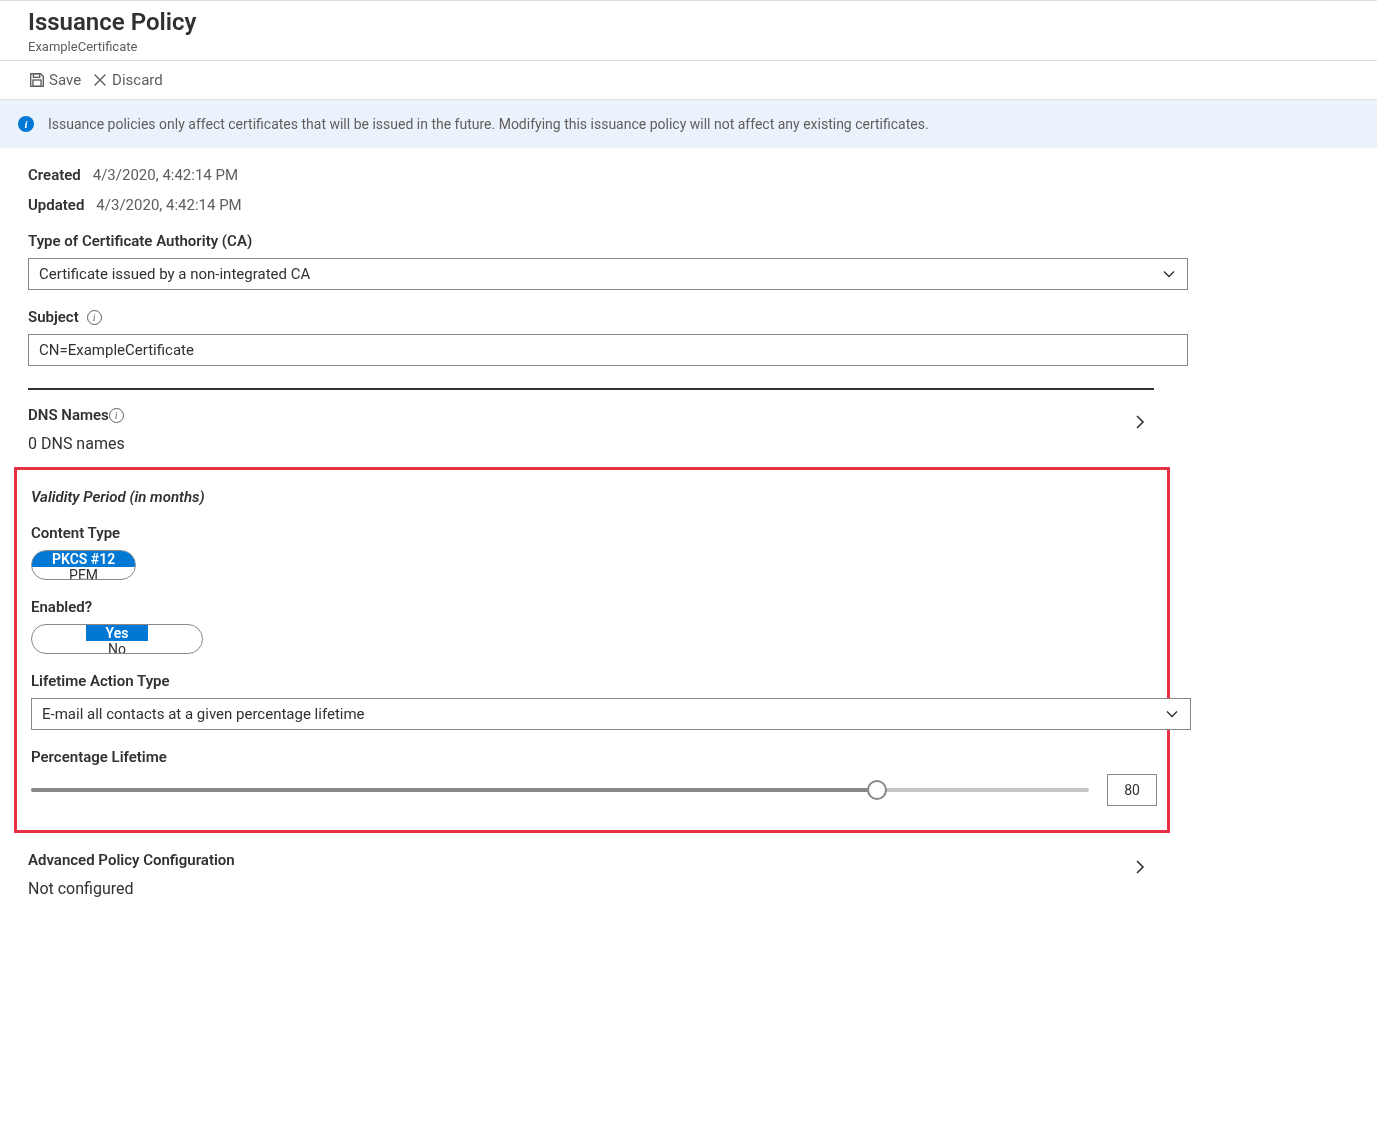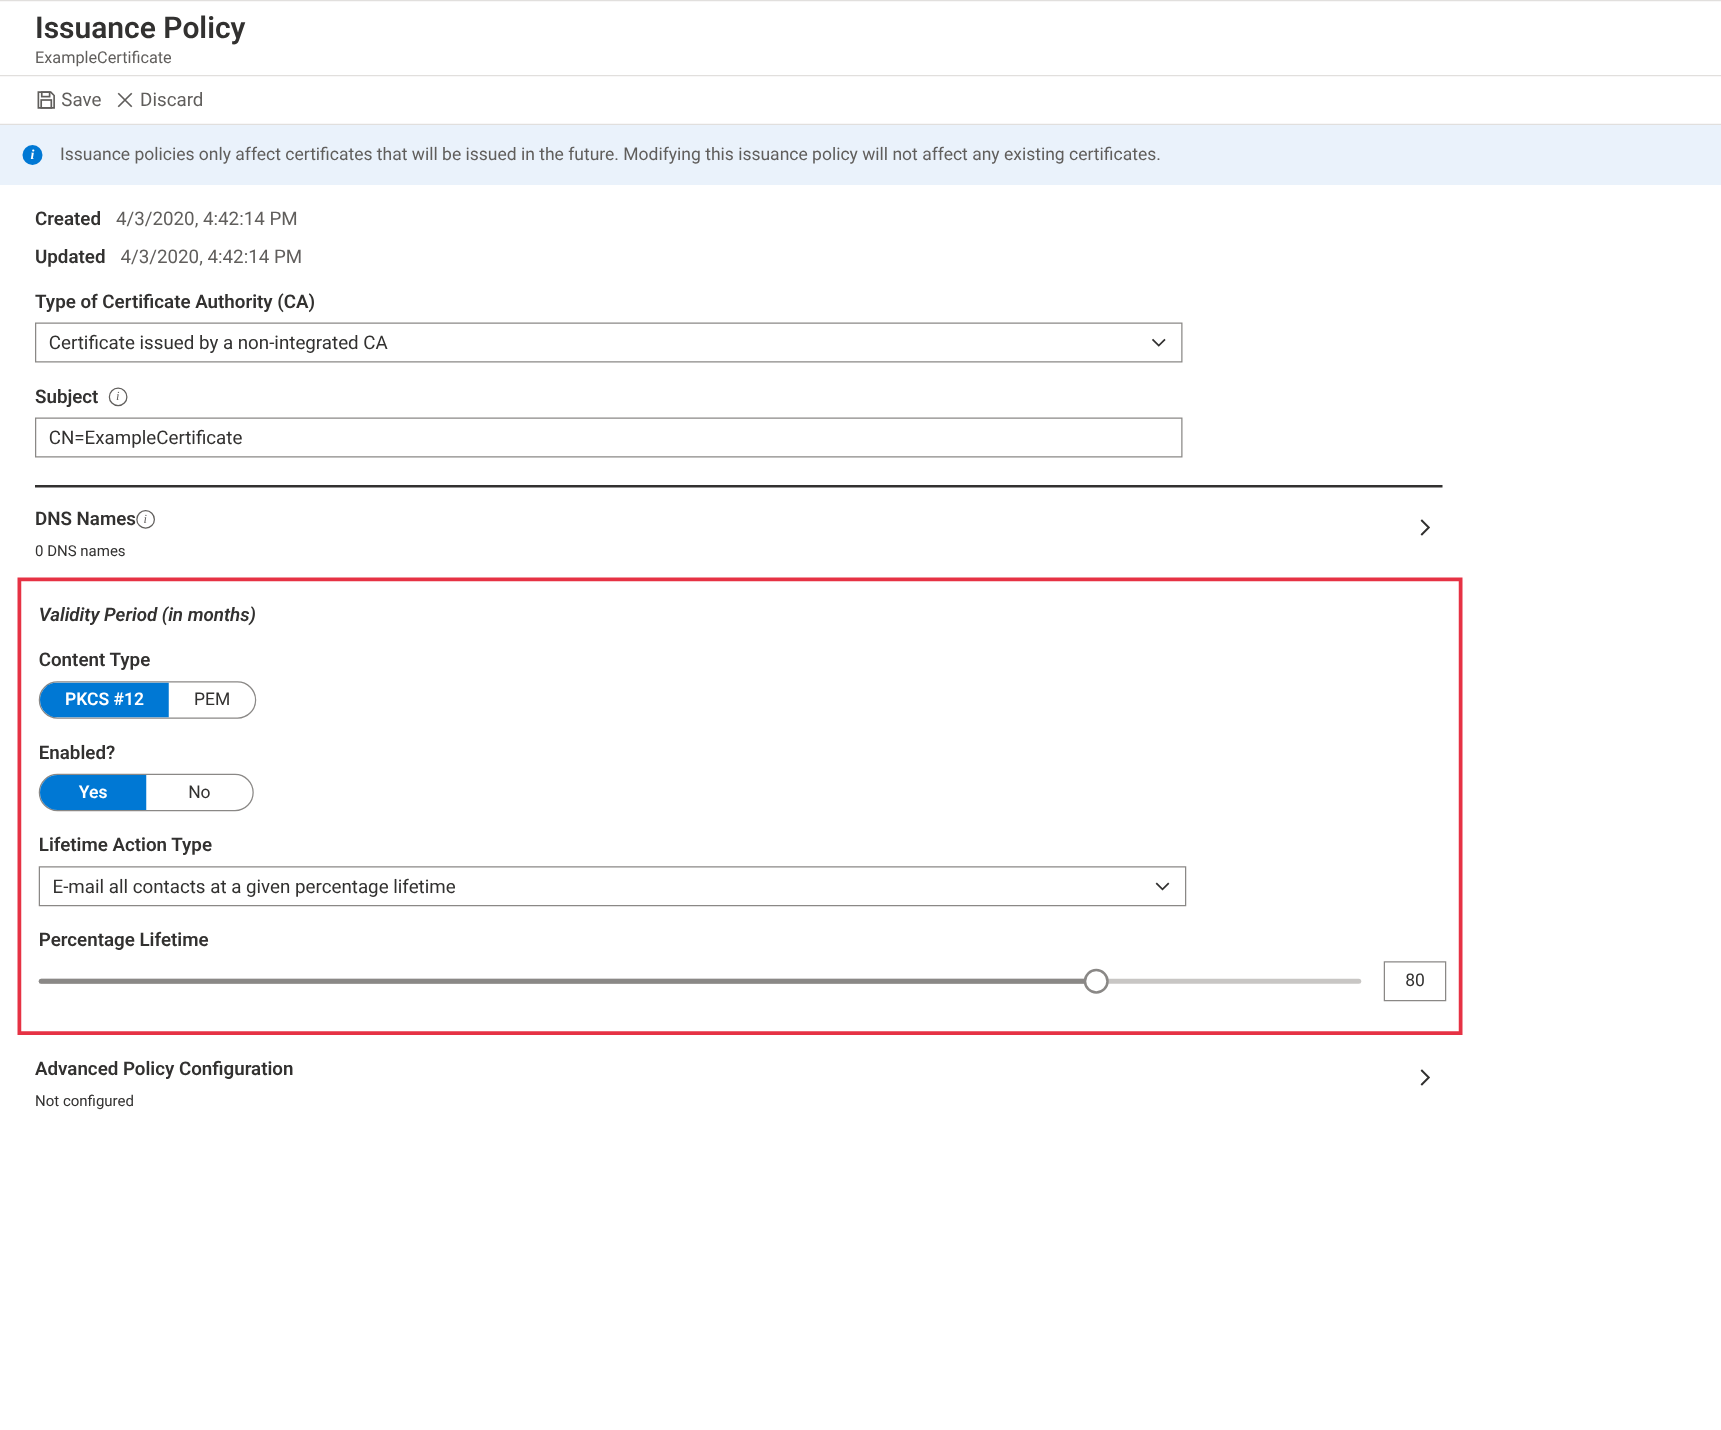--- a/index.html
+++ b/index.html
@@ -55,7 +55,7 @@
     display:inline-flex;align-items:center;justify-content:center;
     font-style:italic;font-size:10px;color:var(--muted);font-family:Georgia,serif;font-weight:400;
   }
-  .field-wrap{width:918px;}
+  .field-wrap{width:1160px;}
   .select,.text-input{
     width:100%;height:32px;
     border:1px solid var(--input-border);

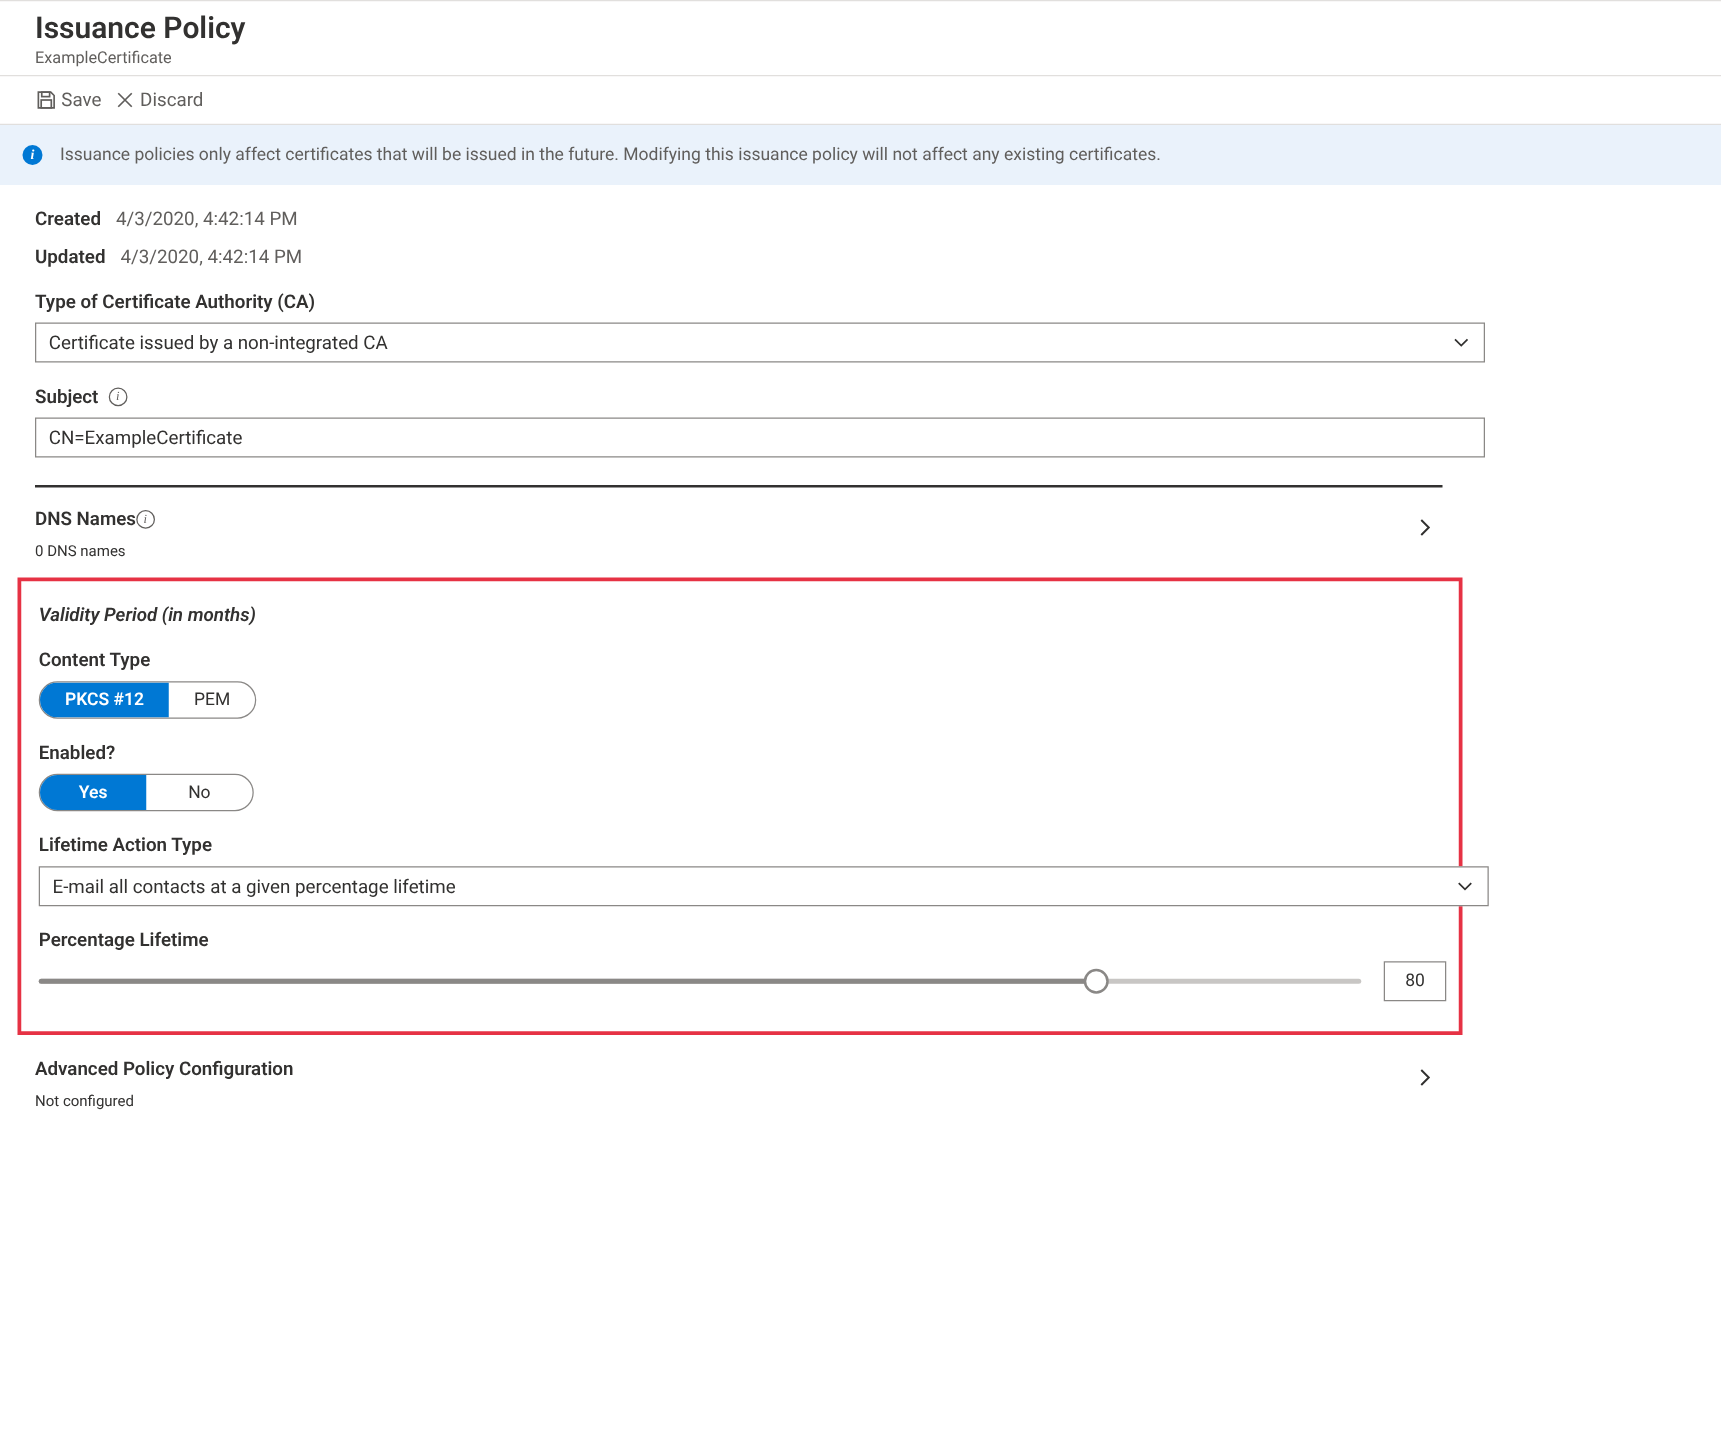--- a/index.html
+++ b/index.html
@@ -75,7 +75,7 @@
     cursor:pointer;
   }
   .nav-head{font-weight:600;font-size:15px;display:flex;align-items:center;}
-  .nav-sub{font-size:12px;color:var(--text);margin-top:10px;}
+  .nav-sub{font-size:16px;color:var(--text);margin-top:10px;}
   .chev-right{width:20px;height:20px;color:var(--text);margin-top:6px;}
   .pill-group{
     display:inline-flex;align-items:center;

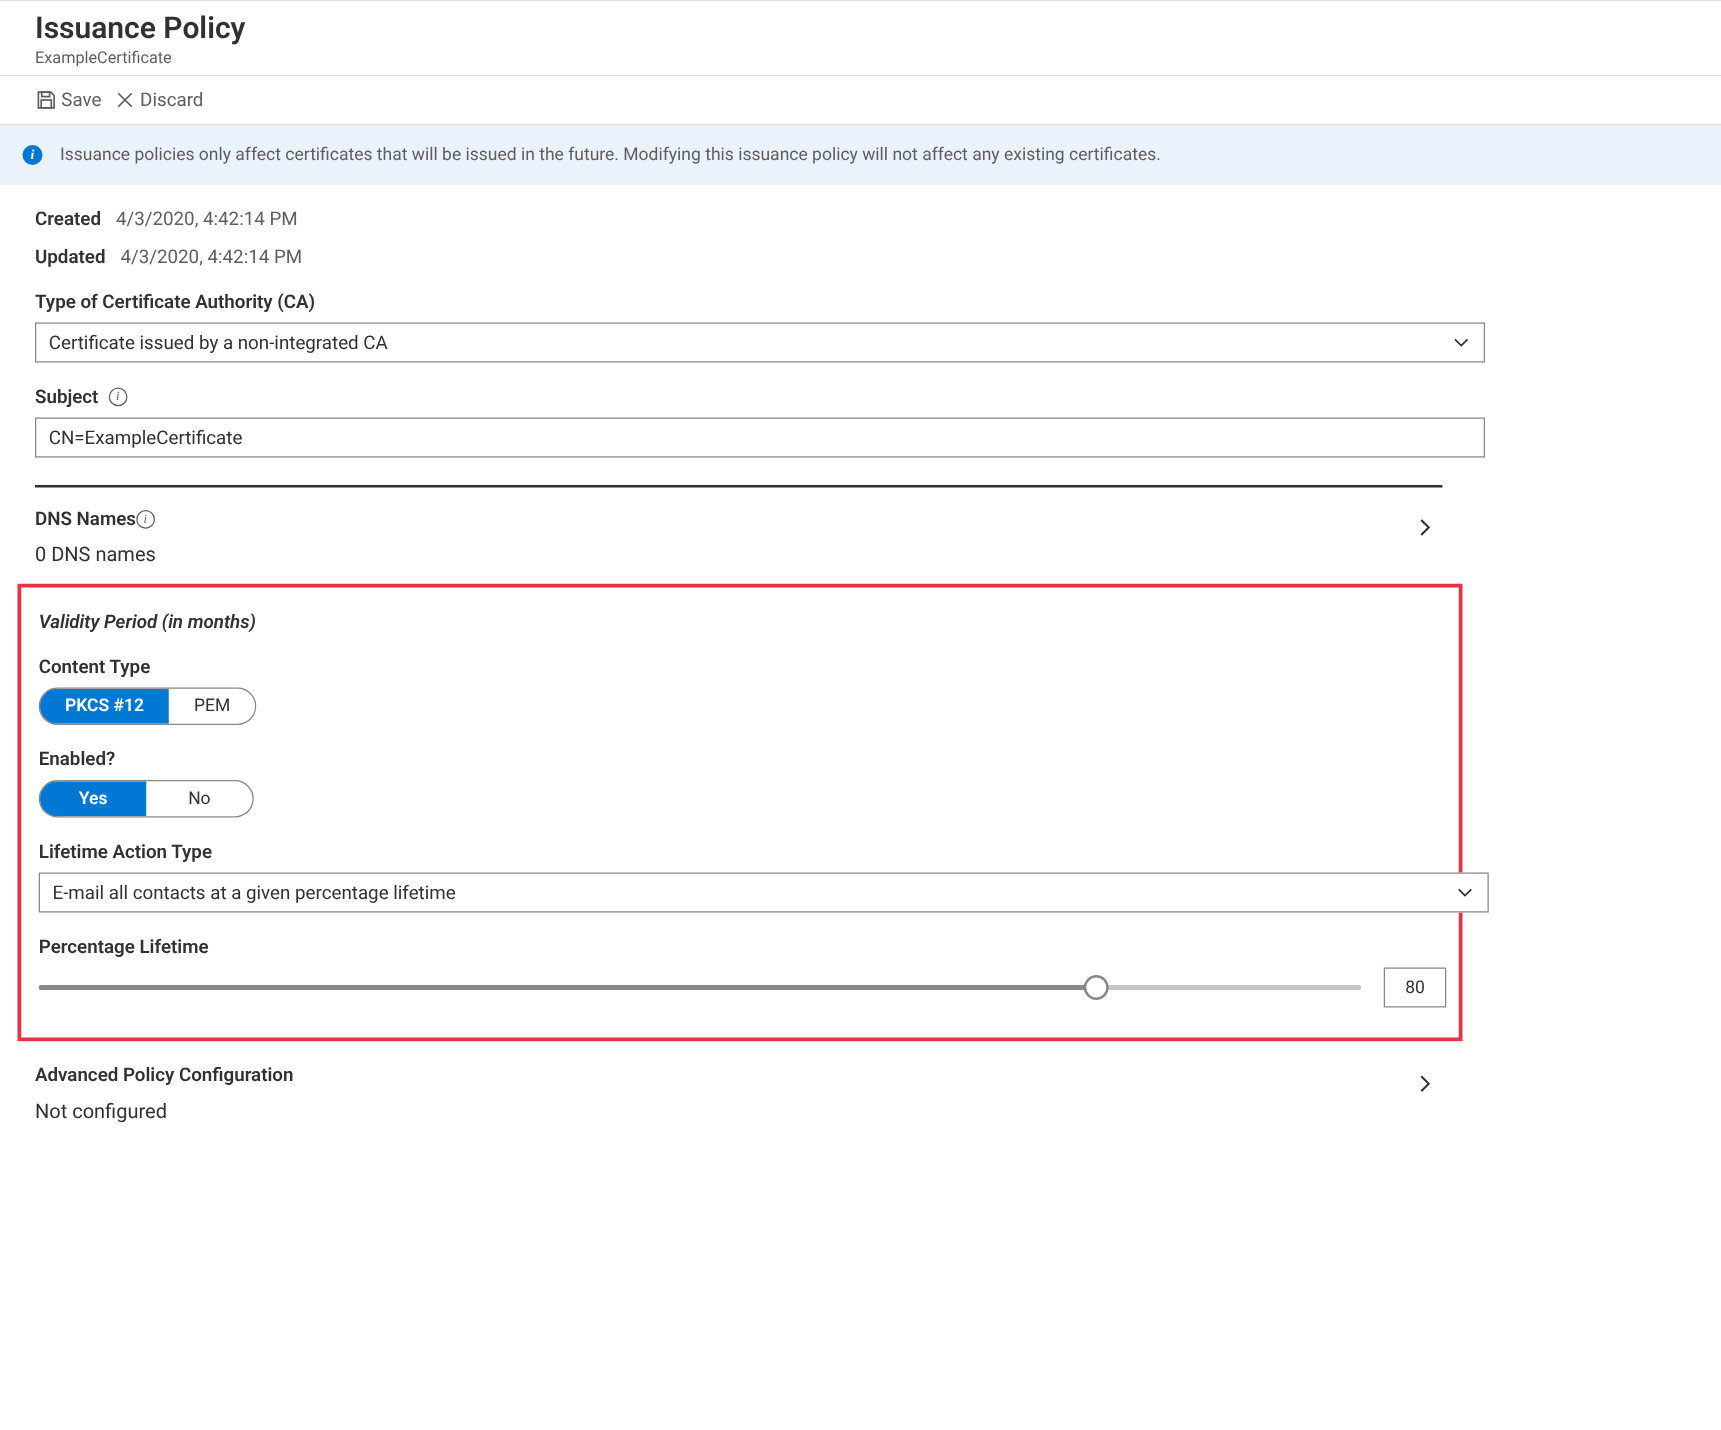--- a/index.html
+++ b/index.html
@@ -79,7 +79,7 @@
   .chev-right{width:20px;height:20px;color:var(--text);margin-top:6px;}
   .pill-group{
     display:inline-flex;align-items:center;
-    border:1px solid var(--line);border-radius:999px;overflow:hidden;height:30px;
+    border:1px solid var(--line);border-radius:999px;overflow:hidden;height:30px;flex-direction:column;
   }
   .pill{
     padding:0 20px;height:100%;display:inline-flex;align-items:center;

